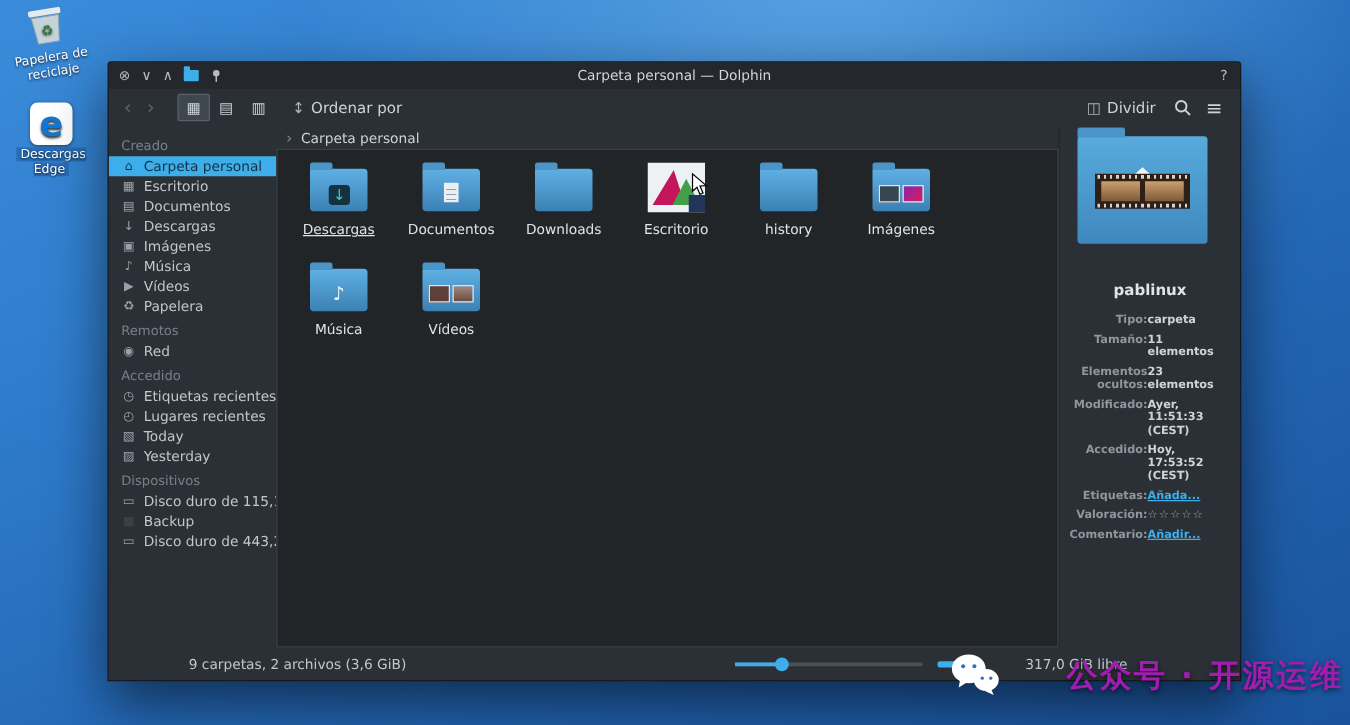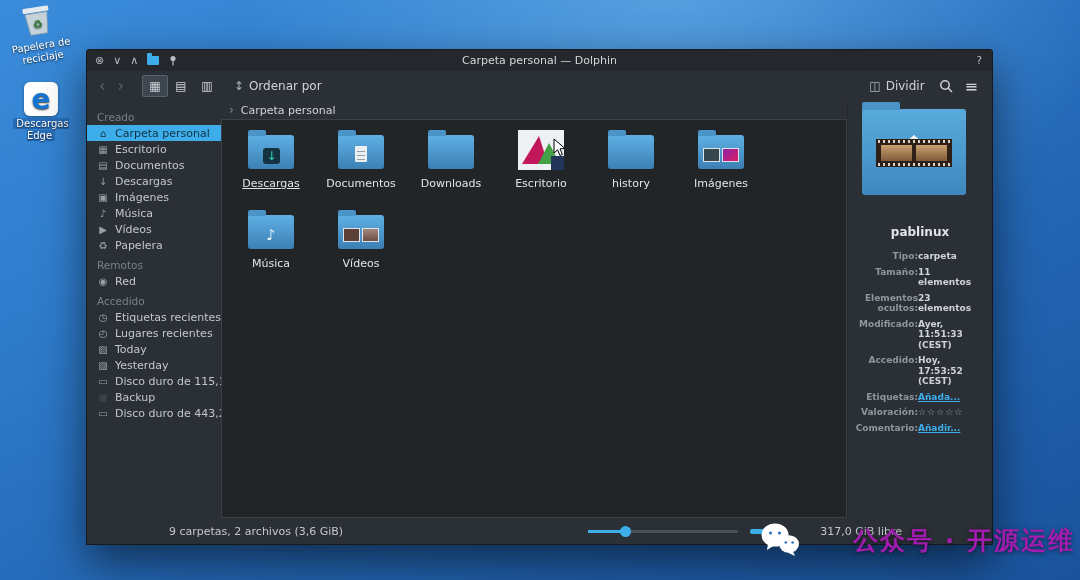--- a/index.html
+++ b/index.html
@@ -238,6 +238,7 @@
         <span class="si">▨</span>
         <span>Yesterday</span>
         </div>
+      <div class="shead">Dispositivos</div>
       <div class="srow">
         <span class="si">▭</span>
         <span>Disco duro de 115,1 GiB</span>

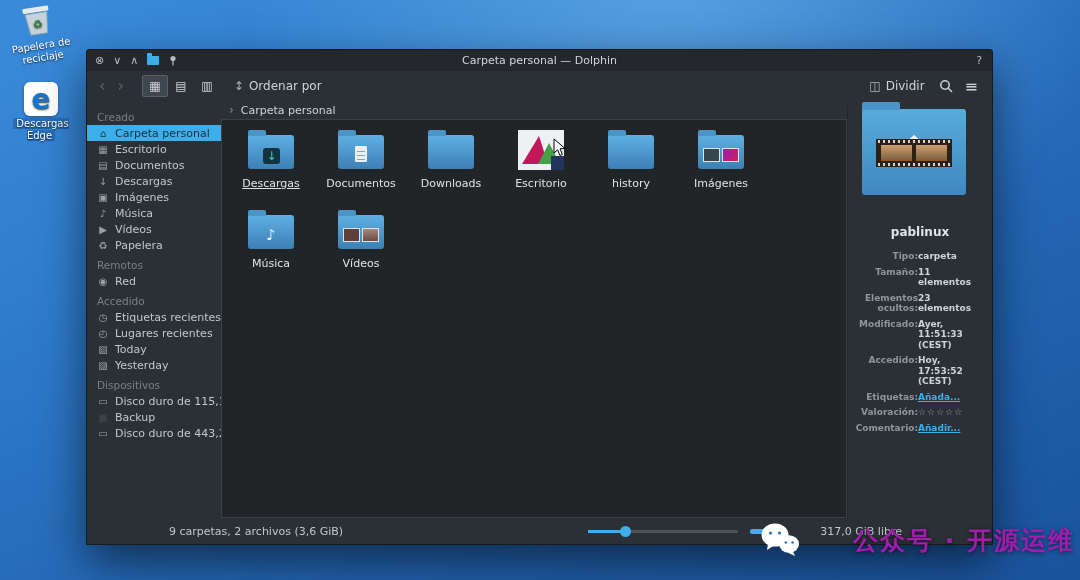--- a/index.html
+++ b/index.html
@@ -105,7 +105,7 @@
   .dval.stars{color:#9aa1a8;letter-spacing:1px;}
   
   .statusbar{height:26px;flex:none;display:flex;align-items:center;font-size:11px;color:#c2c7cc;
-    padding-left:82px;padding-right:10px;}
+    padding-left:64px;padding-right:10px;}
   .slider{position:relative;width:150px;height:15px;flex:none;}
   .track{position:absolute;left:0;right:0;top:6px;height:3px;background:#4b5157;border-radius:2px;}
   .fill{position:absolute;left:0;top:6px;width:38px;height:3px;background:#3daee9;}

